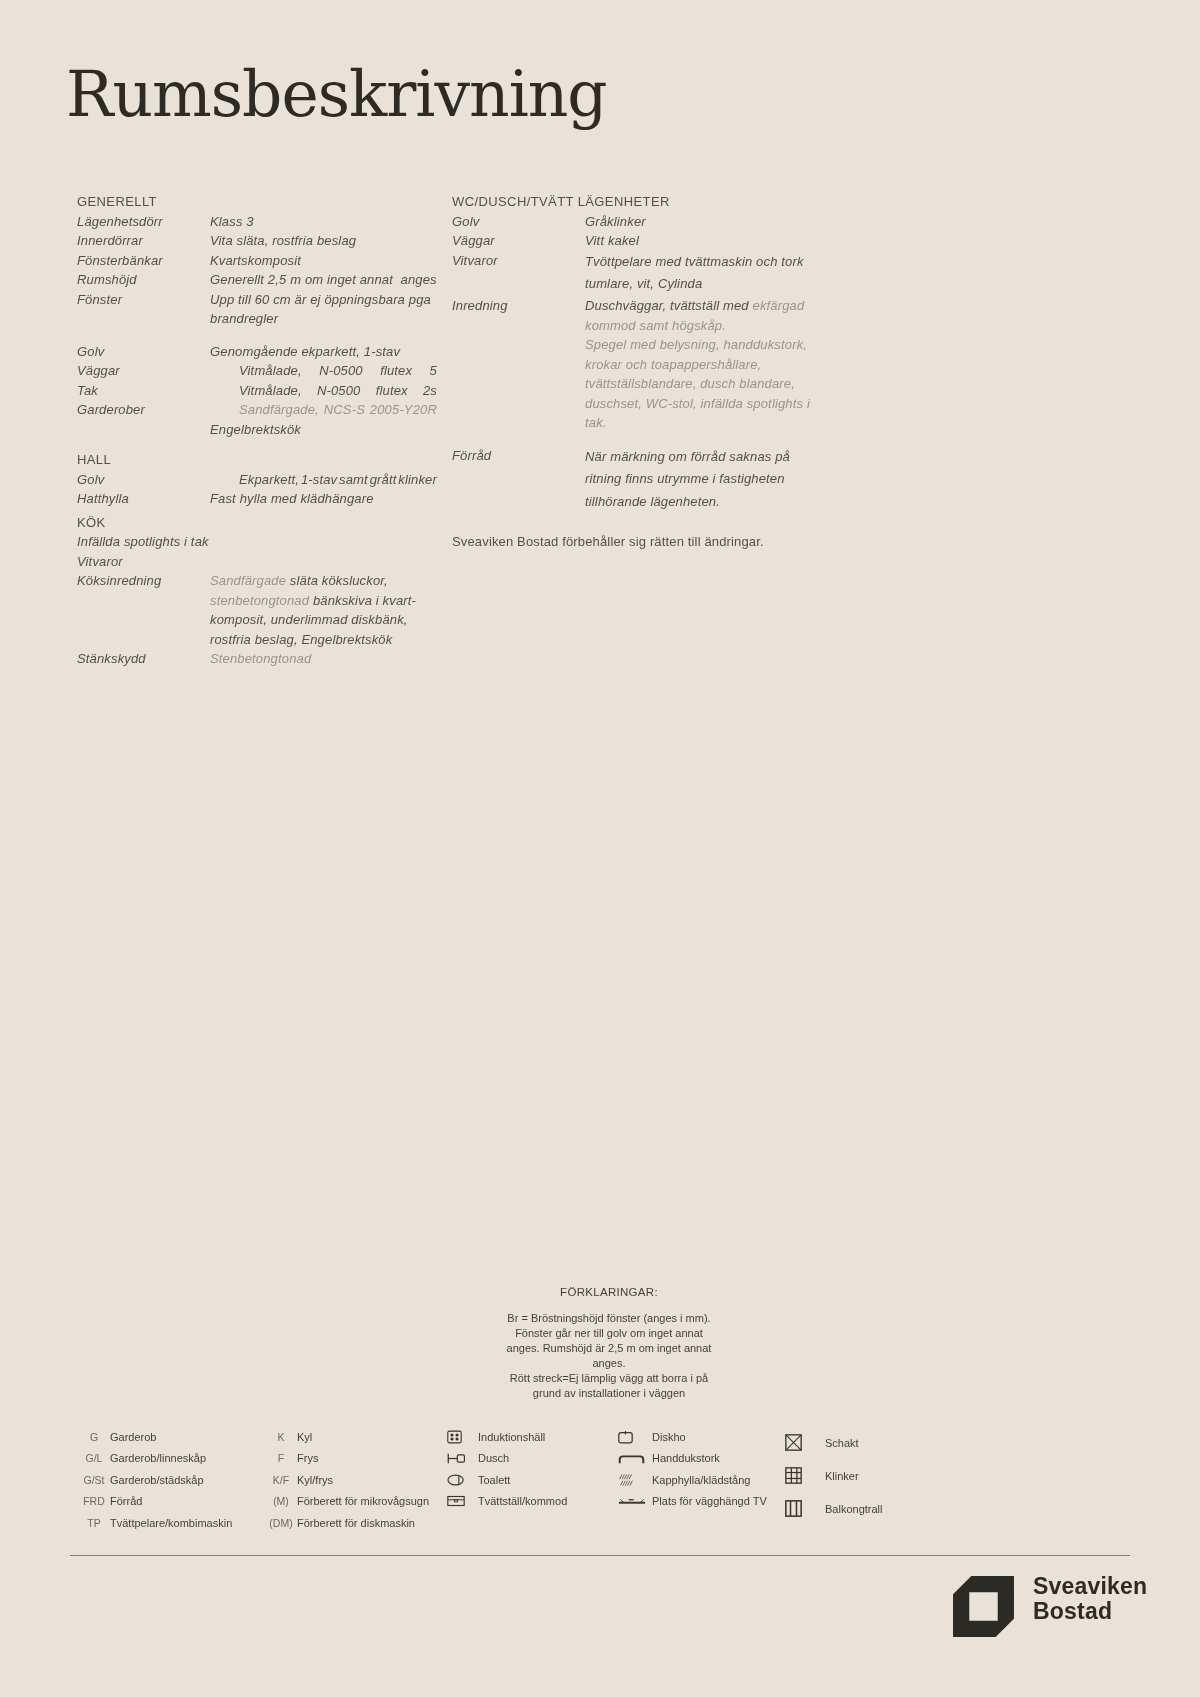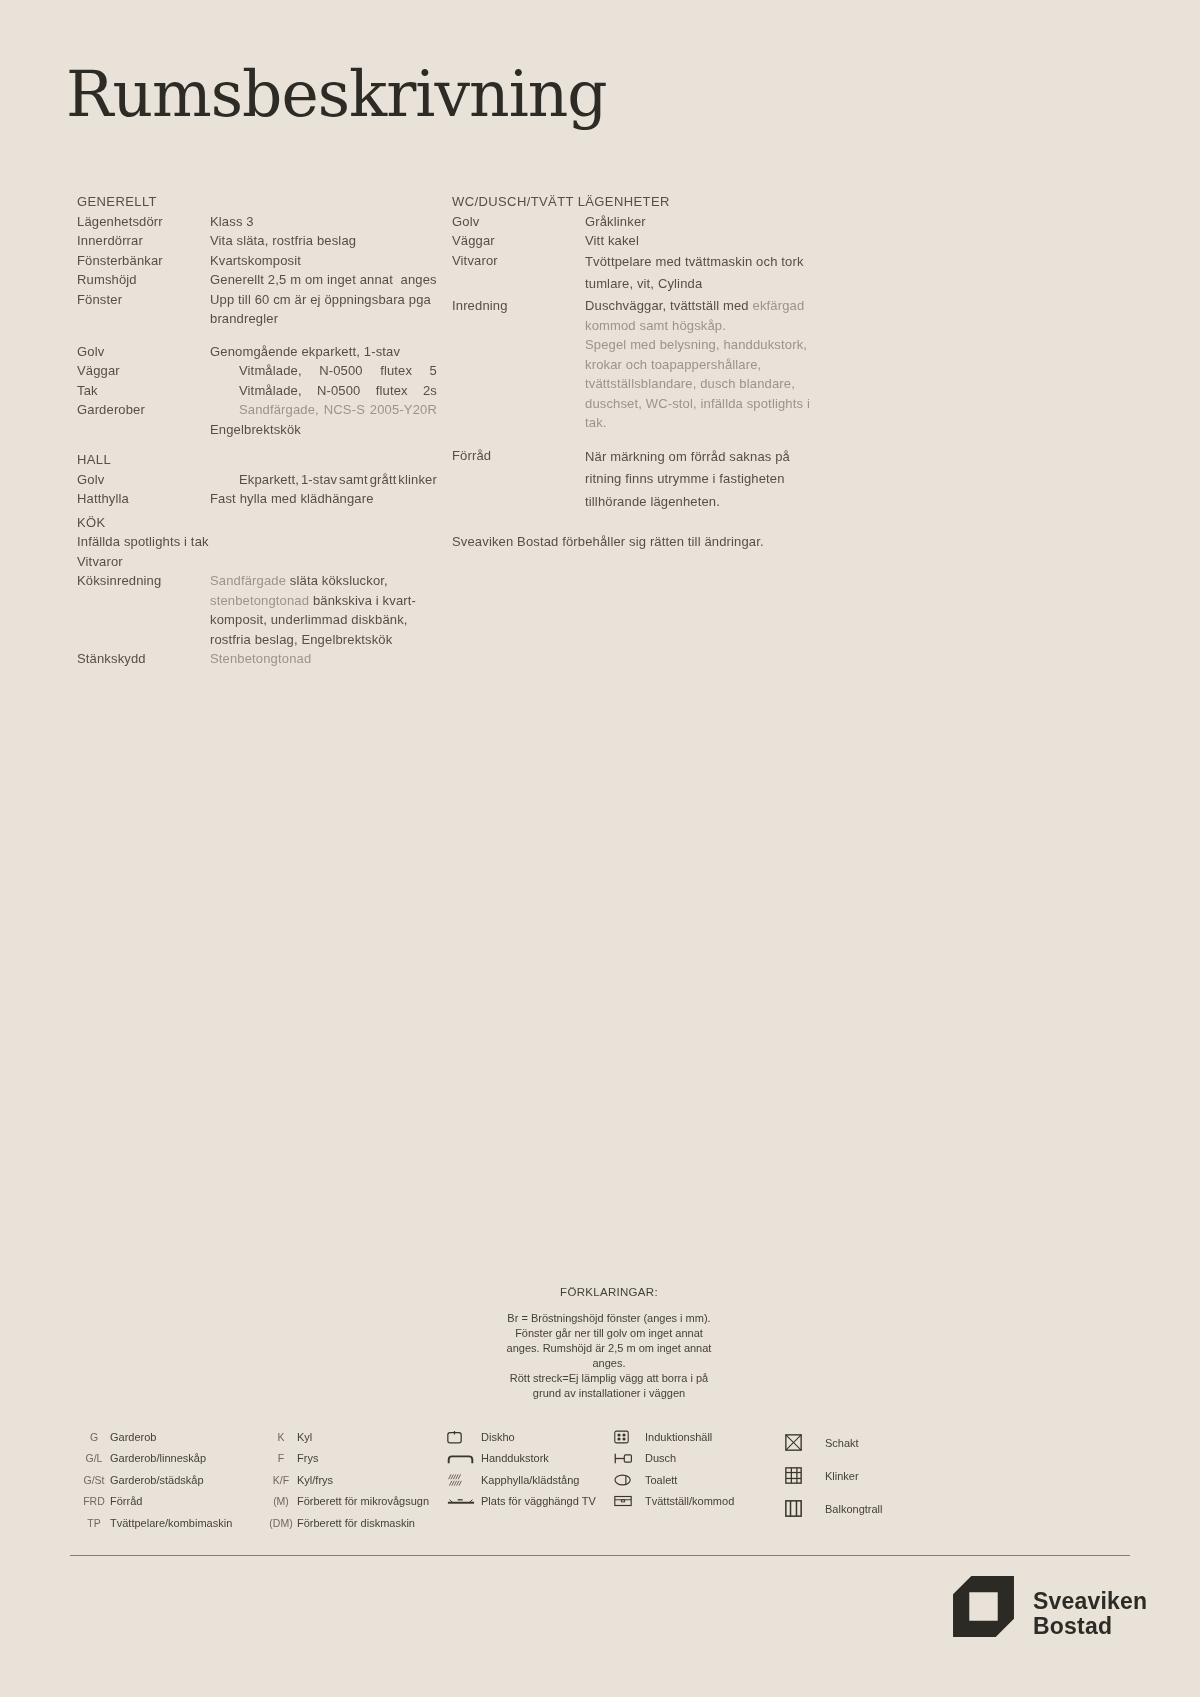--- a/index.html
+++ b/index.html
@@ -24,7 +24,7 @@
   .sec-heading{font-size:13px;line-height:19.5px;letter-spacing:.4px;color:var(--body);}
   .col-left .sec-1{margin-top:11px;}
   .col-left .sec-2{margin-top:4px;}
-  .row{display:flex;}
+  .row{display:flex;font-style:italic;}
   .row.gap{margin-top:13px;}
   .label{flex:0 0 133px;font-size:13px;line-height:19.5px;letter-spacing:.15px;white-space:nowrap;}
   .value{flex:1;min-width:0;}

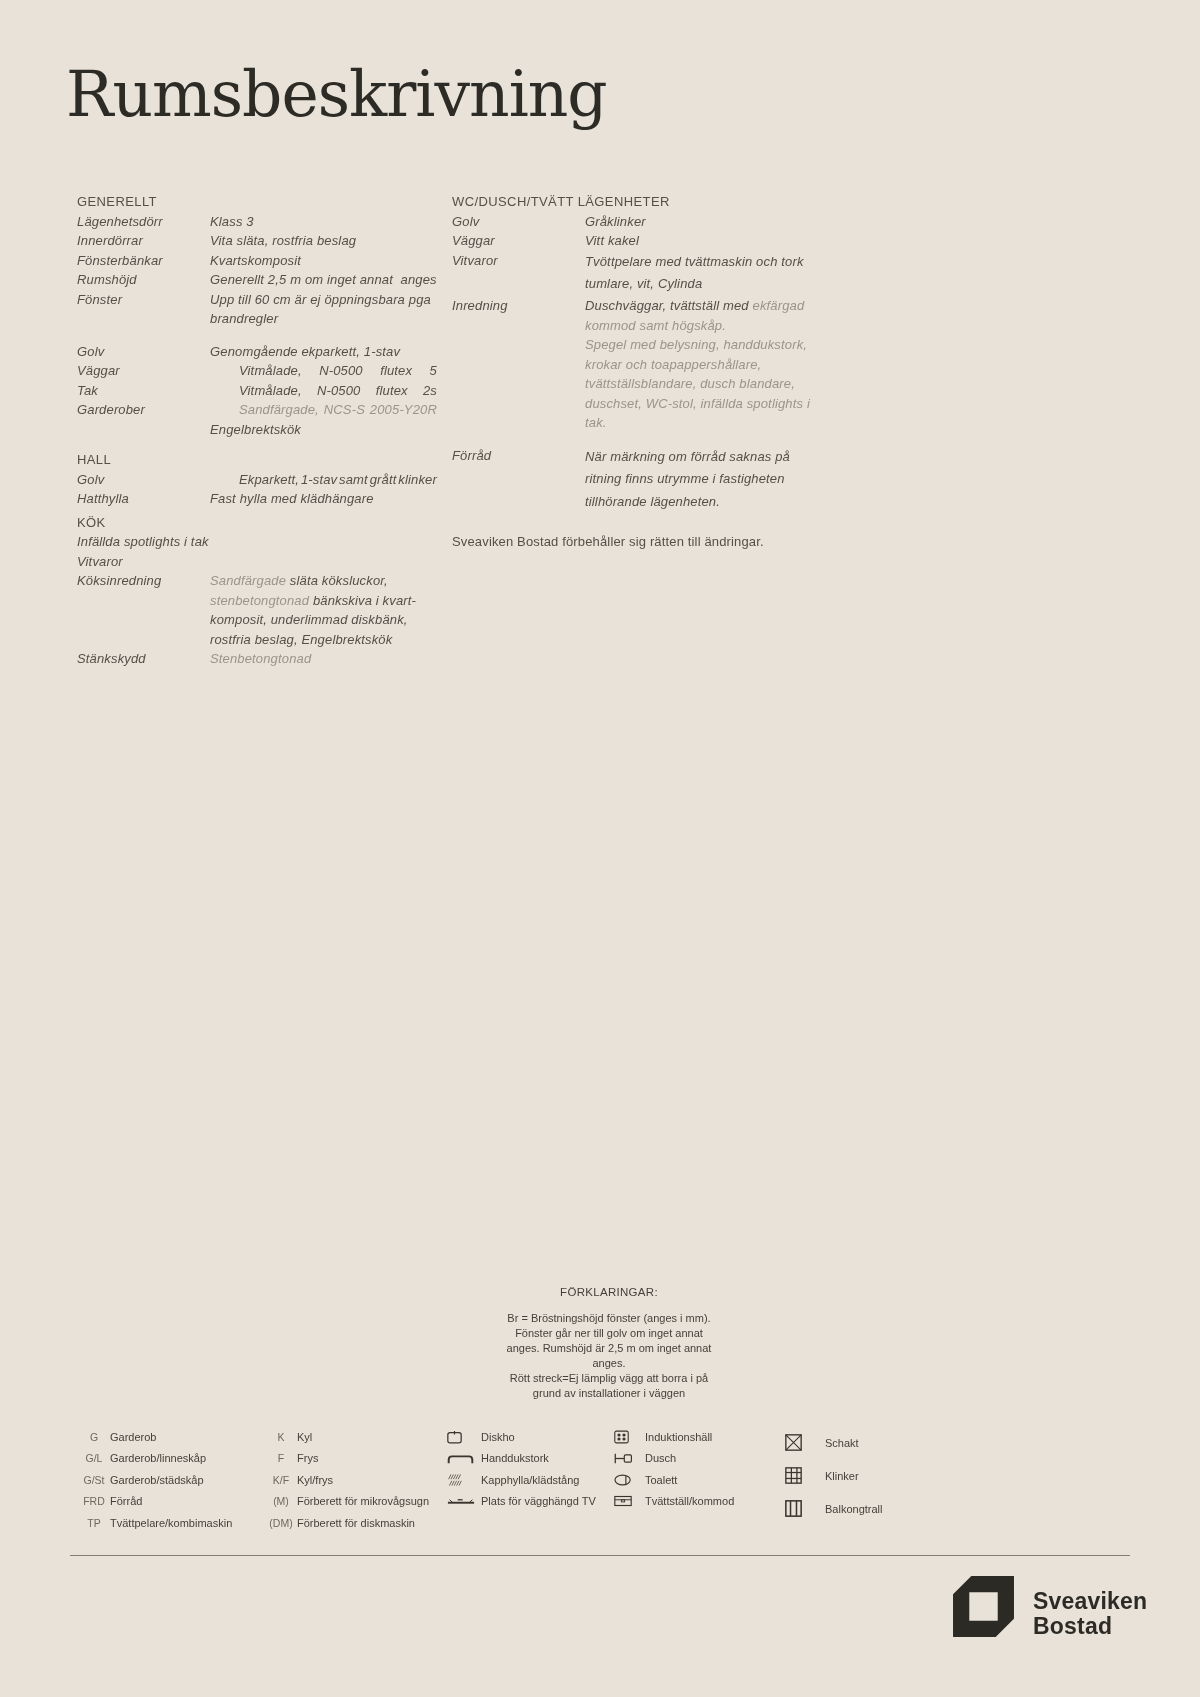--- a/index.html
+++ b/index.html
@@ -281,6 +281,49 @@
             <span class="llabel">Förberett för diskmaskin</span>
           </div>
         </div>
+        <div class="lcol lcol-2">
+          <div class="litem">
+            <span class="licon">
+              <svg width="15" height="14" viewBox="0 0 19 17">
+                <rect x="1" y="1" width="17" height="15" rx="2" stroke="#3a352f" fill="none" stroke-width="1.4"></rect>
+                <circle cx="6.3" cy="6" r="2" fill="#3a352f"></circle>
+                <circle cx="12.7" cy="6" r="2" fill="#3a352f"></circle>
+                <circle cx="6.3" cy="11" r="2" fill="#3a352f"></circle>
+                <circle cx="12.7" cy="11" r="2" fill="#3a352f"></circle>
+              </svg>
+            </span>
+            <span class="llabel">Induktionshäll</span>
+          </div>
+          <div class="litem">
+            <span class="licon">
+              <svg width="19" height="13" viewBox="0 0 24 16">
+                <line x1="1.6" y1="2" x2="1.6" y2="14" stroke="#3a352f" stroke-width="1.6"></line>
+                <line x1="1.6" y1="8" x2="13" y2="8" stroke="#3a352f" stroke-width="1.6"></line>
+                <rect x="13" y="3.5" width="9" height="9" rx="1.5" stroke="#3a352f" fill="none" stroke-width="1.5"></rect>
+              </svg>
+            </span>
+            <span class="llabel">Dusch</span>
+          </div>
+          <div class="litem">
+            <span class="licon">
+              <svg width="18" height="12" viewBox="0 0 22 14">
+                <ellipse cx="10.5" cy="7" rx="9.3" ry="5.9" stroke="#3a352f" fill="none" stroke-width="1.4"></ellipse>
+                <line x1="14.5" y1="1.9" x2="14.5" y2="12.1" stroke="#3a352f" stroke-width="1.4"></line>
+              </svg>
+            </span>
+            <span class="llabel">Toalett</span>
+          </div>
+          <div class="litem">
+            <span class="licon">
+              <svg width="18" height="12" viewBox="0 0 22 14">
+                <rect x="1" y="1.5" width="20" height="11" stroke="#3a352f" fill="none" stroke-width="1.4"></rect>
+                <line x1="1" y1="5.5" x2="21" y2="5.5" stroke="#3a352f" stroke-width="1.2"></line>
+                <rect x="9" y="5.5" width="4" height="2.6" stroke="#3a352f" fill="none" stroke-width="1.1"></rect>
+              </svg>
+            </span>
+            <span class="llabel">Tvättställ/kommod</span>
+          </div>
+        </div>
         <div class="lcol lcol-3">
           <div class="litem">
             <span class="licon">
@@ -330,49 +373,6 @@
             <span class="llabel">Plats för vägghängd TV</span>
           </div>
         </div>
-        <div class="lcol lcol-2">
-          <div class="litem">
-            <span class="licon">
-              <svg width="15" height="14" viewBox="0 0 19 17">
-                <rect x="1" y="1" width="17" height="15" rx="2" stroke="#3a352f" fill="none" stroke-width="1.4"></rect>
-                <circle cx="6.3" cy="6" r="2" fill="#3a352f"></circle>
-                <circle cx="12.7" cy="6" r="2" fill="#3a352f"></circle>
-                <circle cx="6.3" cy="11" r="2" fill="#3a352f"></circle>
-                <circle cx="12.7" cy="11" r="2" fill="#3a352f"></circle>
-              </svg>
-            </span>
-            <span class="llabel">Induktionshäll</span>
-          </div>
-          <div class="litem">
-            <span class="licon">
-              <svg width="19" height="13" viewBox="0 0 24 16">
-                <line x1="1.6" y1="2" x2="1.6" y2="14" stroke="#3a352f" stroke-width="1.6"></line>
-                <line x1="1.6" y1="8" x2="13" y2="8" stroke="#3a352f" stroke-width="1.6"></line>
-                <rect x="13" y="3.5" width="9" height="9" rx="1.5" stroke="#3a352f" fill="none" stroke-width="1.5"></rect>
-              </svg>
-            </span>
-            <span class="llabel">Dusch</span>
-          </div>
-          <div class="litem">
-            <span class="licon">
-              <svg width="18" height="12" viewBox="0 0 22 14">
-                <ellipse cx="10.5" cy="7" rx="9.3" ry="5.9" stroke="#3a352f" fill="none" stroke-width="1.4"></ellipse>
-                <line x1="14.5" y1="1.9" x2="14.5" y2="12.1" stroke="#3a352f" stroke-width="1.4"></line>
-              </svg>
-            </span>
-            <span class="llabel">Toalett</span>
-          </div>
-          <div class="litem">
-            <span class="licon">
-              <svg width="18" height="12" viewBox="0 0 22 14">
-                <rect x="1" y="1.5" width="20" height="11" stroke="#3a352f" fill="none" stroke-width="1.4"></rect>
-                <line x1="1" y1="5.5" x2="21" y2="5.5" stroke="#3a352f" stroke-width="1.2"></line>
-                <rect x="9" y="5.5" width="4" height="2.6" stroke="#3a352f" fill="none" stroke-width="1.1"></rect>
-              </svg>
-            </span>
-            <span class="llabel">Tvättställ/kommod</span>
-          </div>
-        </div>
         <div class="lcol lcol-4">
           <div class="litem">
             <span class="licon">

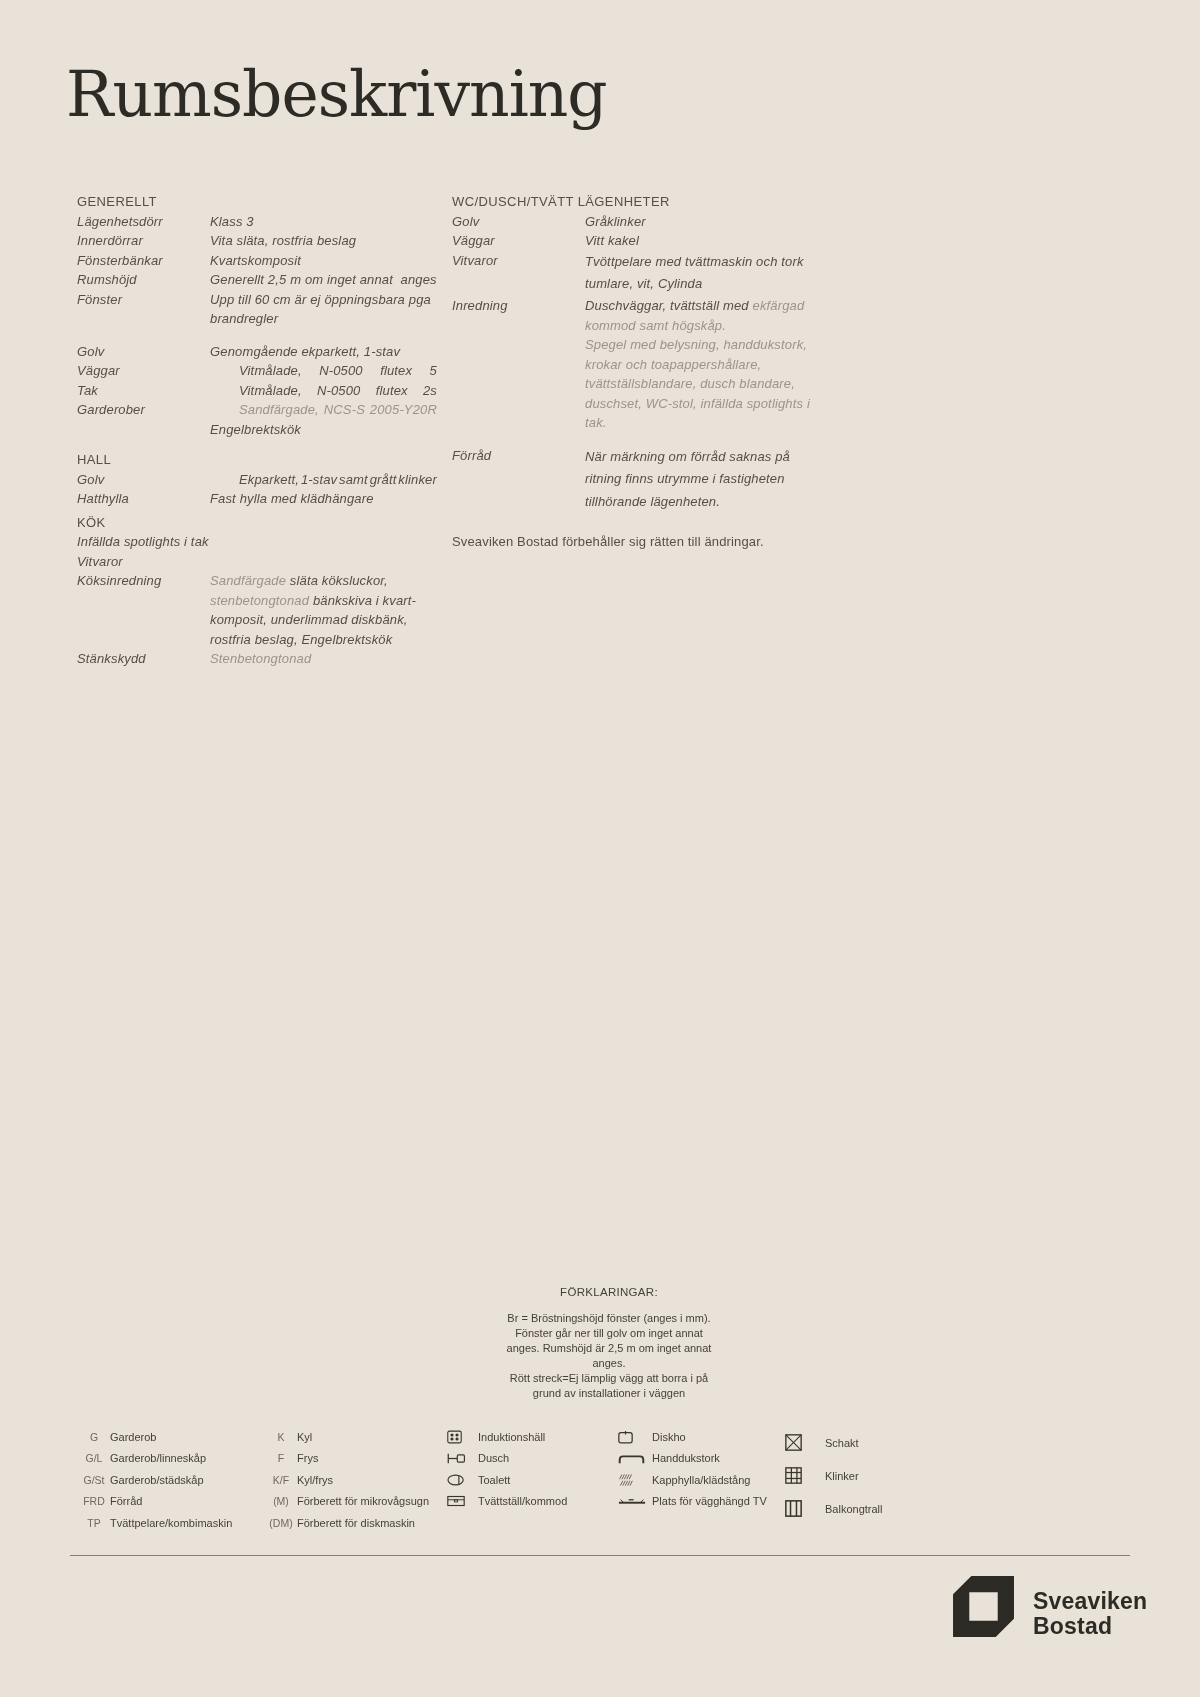--- a/index.html
+++ b/index.html
@@ -49,7 +49,7 @@
   .licon svg{display:block;}
   
   .rule{position:absolute;left:70px;top:1555px;width:1060px;height:1px;background:var(--divider);}
-  .logo{position:absolute;left:951px;top:1574px;display:flex;align-items:flex-end;gap:17px;}
+  .logo{position:absolute;left:951px;top:1574px;display:flex;align-items:flex-start;gap:17px;}
   .logo-icon svg{display:block;width:65px;height:65px;}
   .logo-text{font-size:23px;font-weight:700;line-height:25px;letter-spacing:.2px;color:var(--ink);}
 </style>

